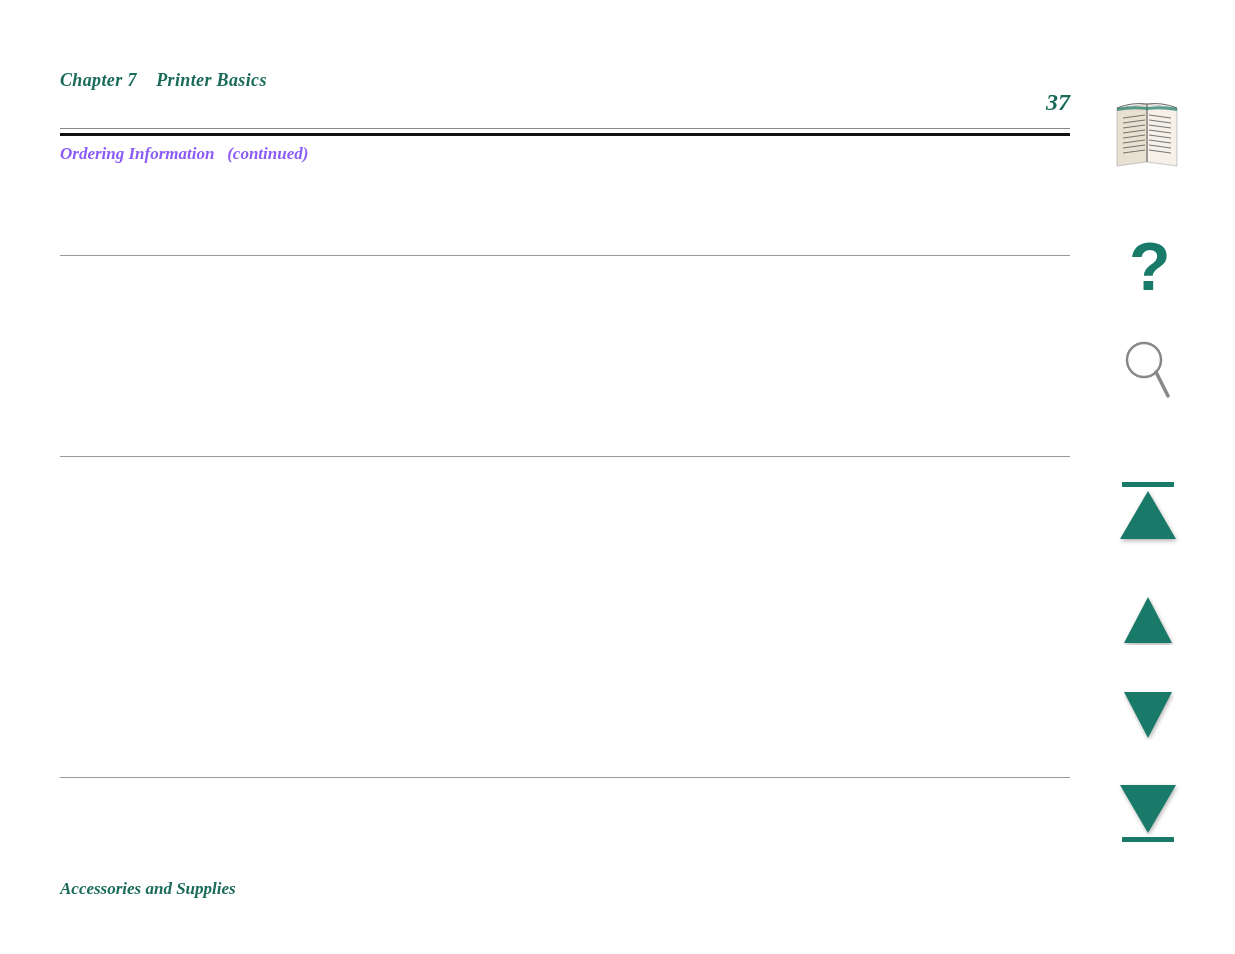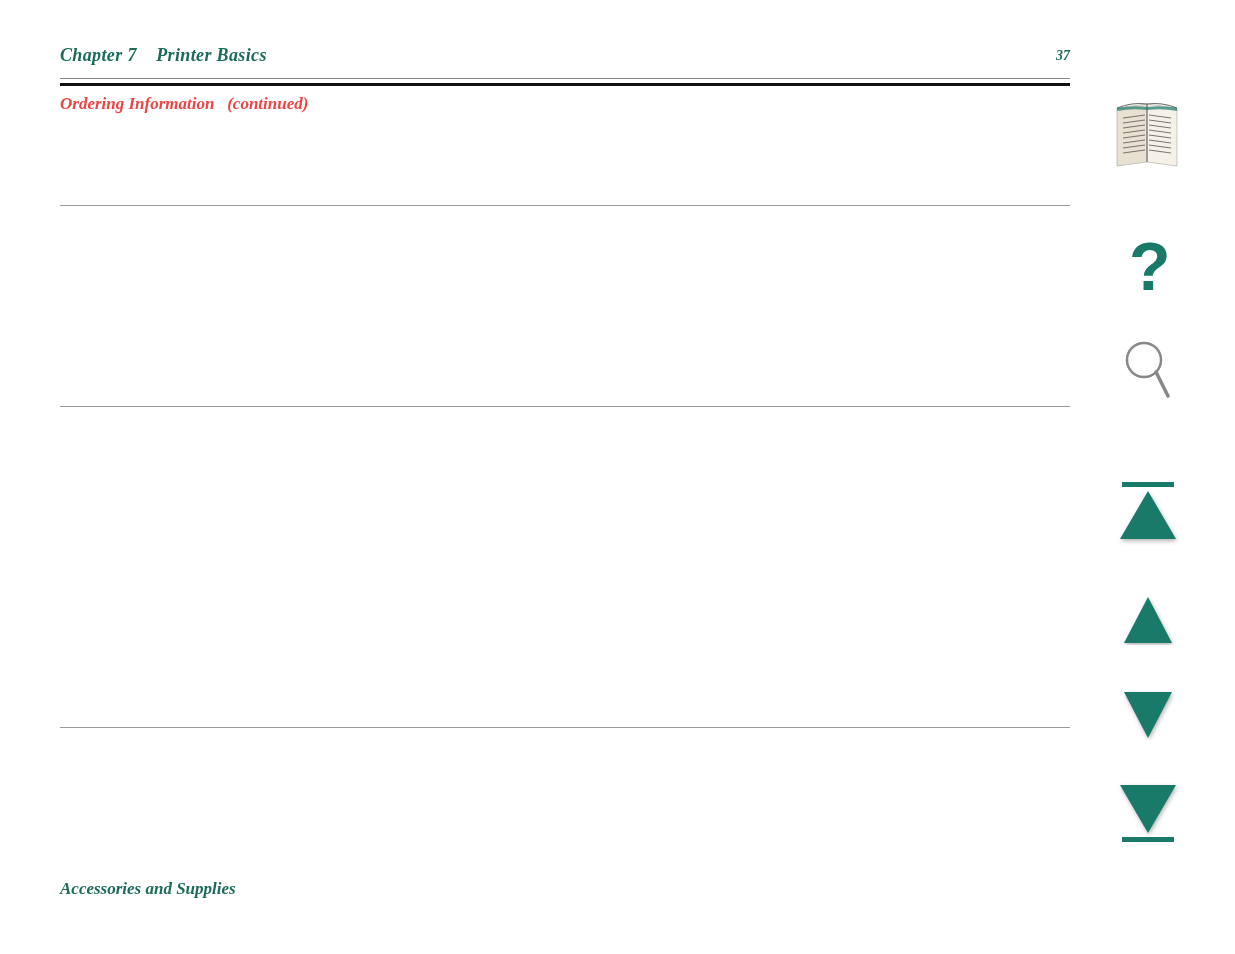--- a/index.html
+++ b/index.html
@@ -41,7 +41,8 @@
       font-style: italic;
       font-weight: bold;
       color: #1a6b5a;
-      font-size: 14px;
+      font-size: 24px;
+      margin-top: 44px;
     }
 
     .thin-line {

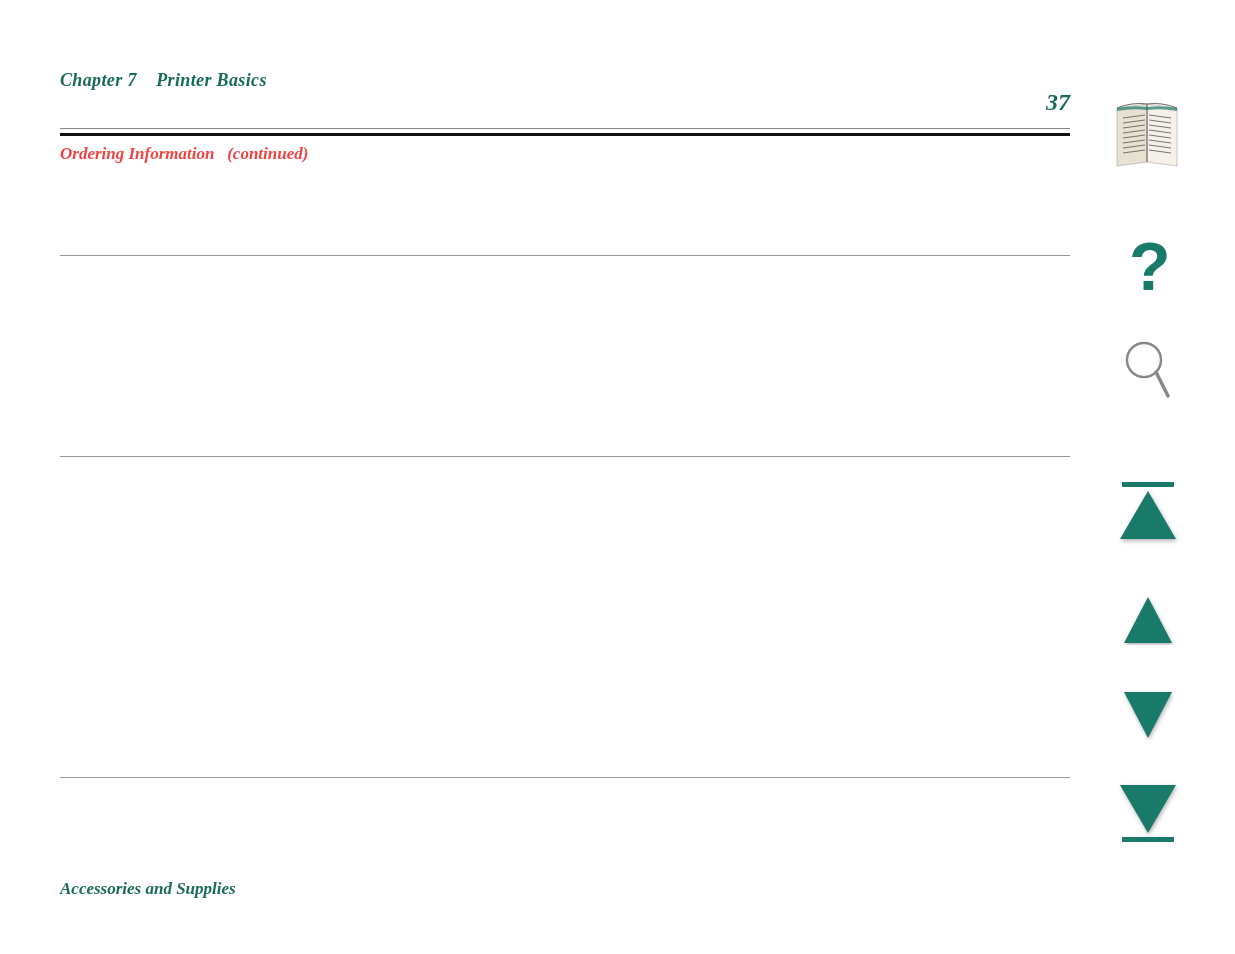--- a/index.html
+++ b/index.html
@@ -64,7 +64,7 @@
     .section-title {
       font-style: italic;
       font-weight: bold;
-      color: #ef4444;
+      color: #8b5cf6;
       font-size: 17px;
     }
 

